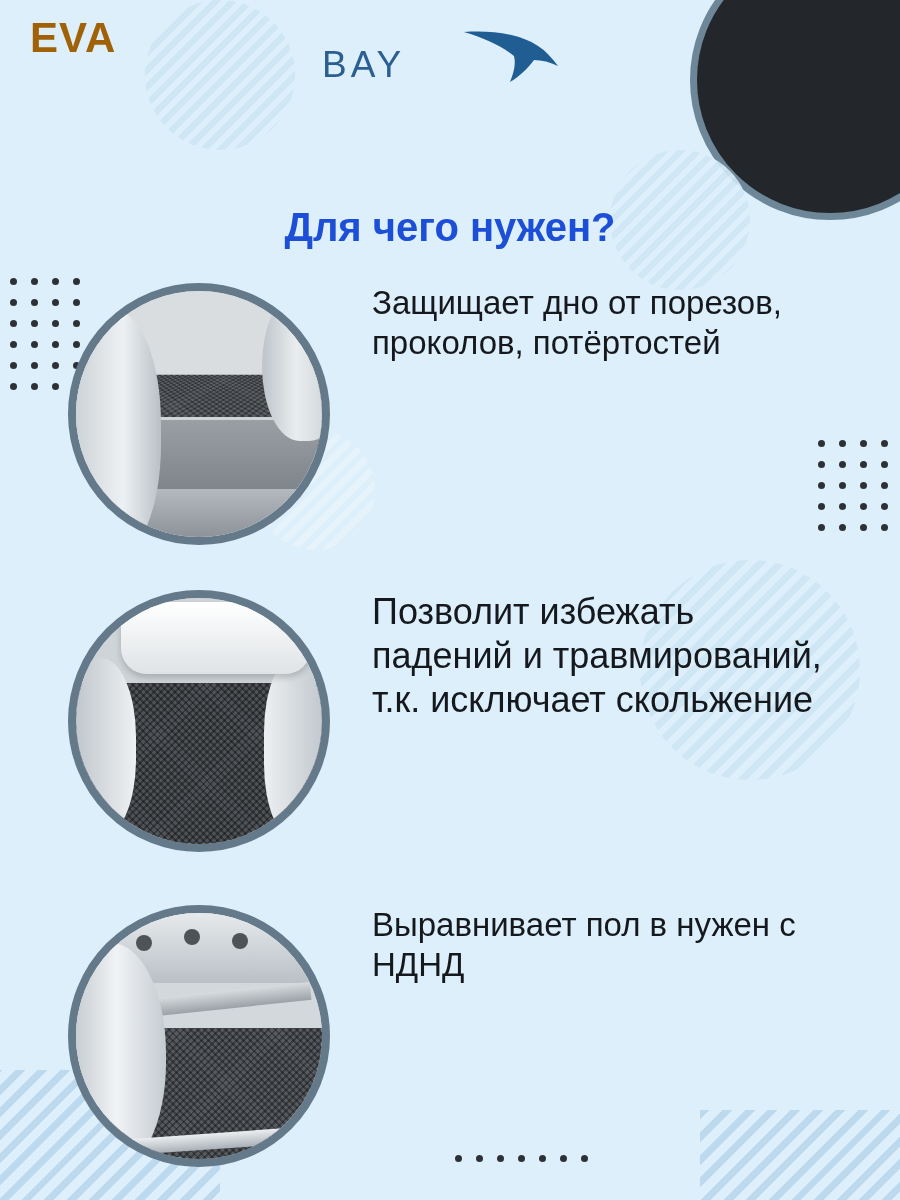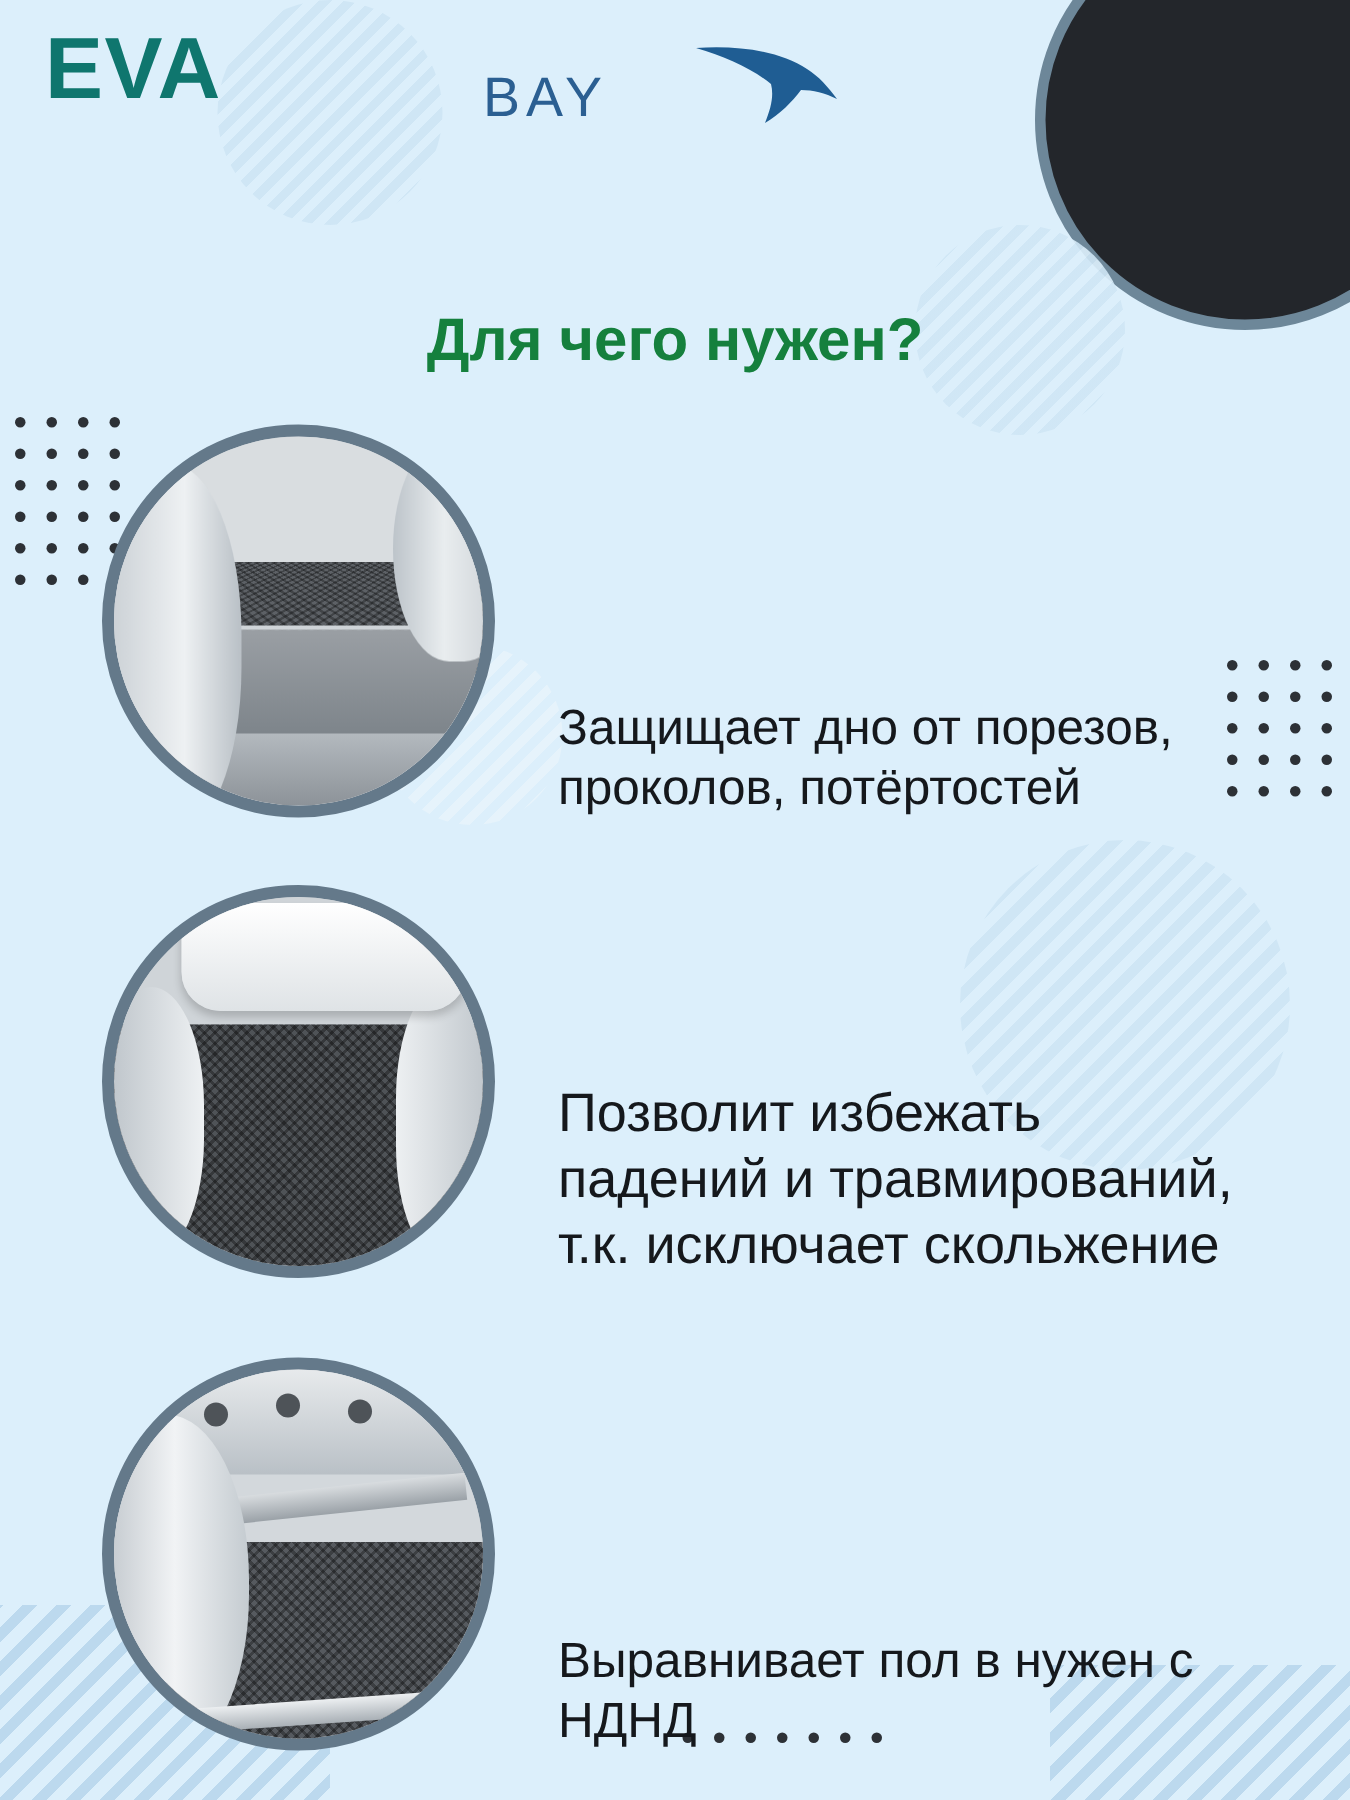--- a/index.html
+++ b/index.html
@@ -84,7 +84,7 @@
     line-height: .95;
   }
   .hdr-eva {
-    font-size: 58px; font-weight: bold; color: #0f766e;
+    font-size: 42px; font-weight: bold; color: #a16207;
     letter-spacing: 1px;
   }
   .hdr-kovrik {

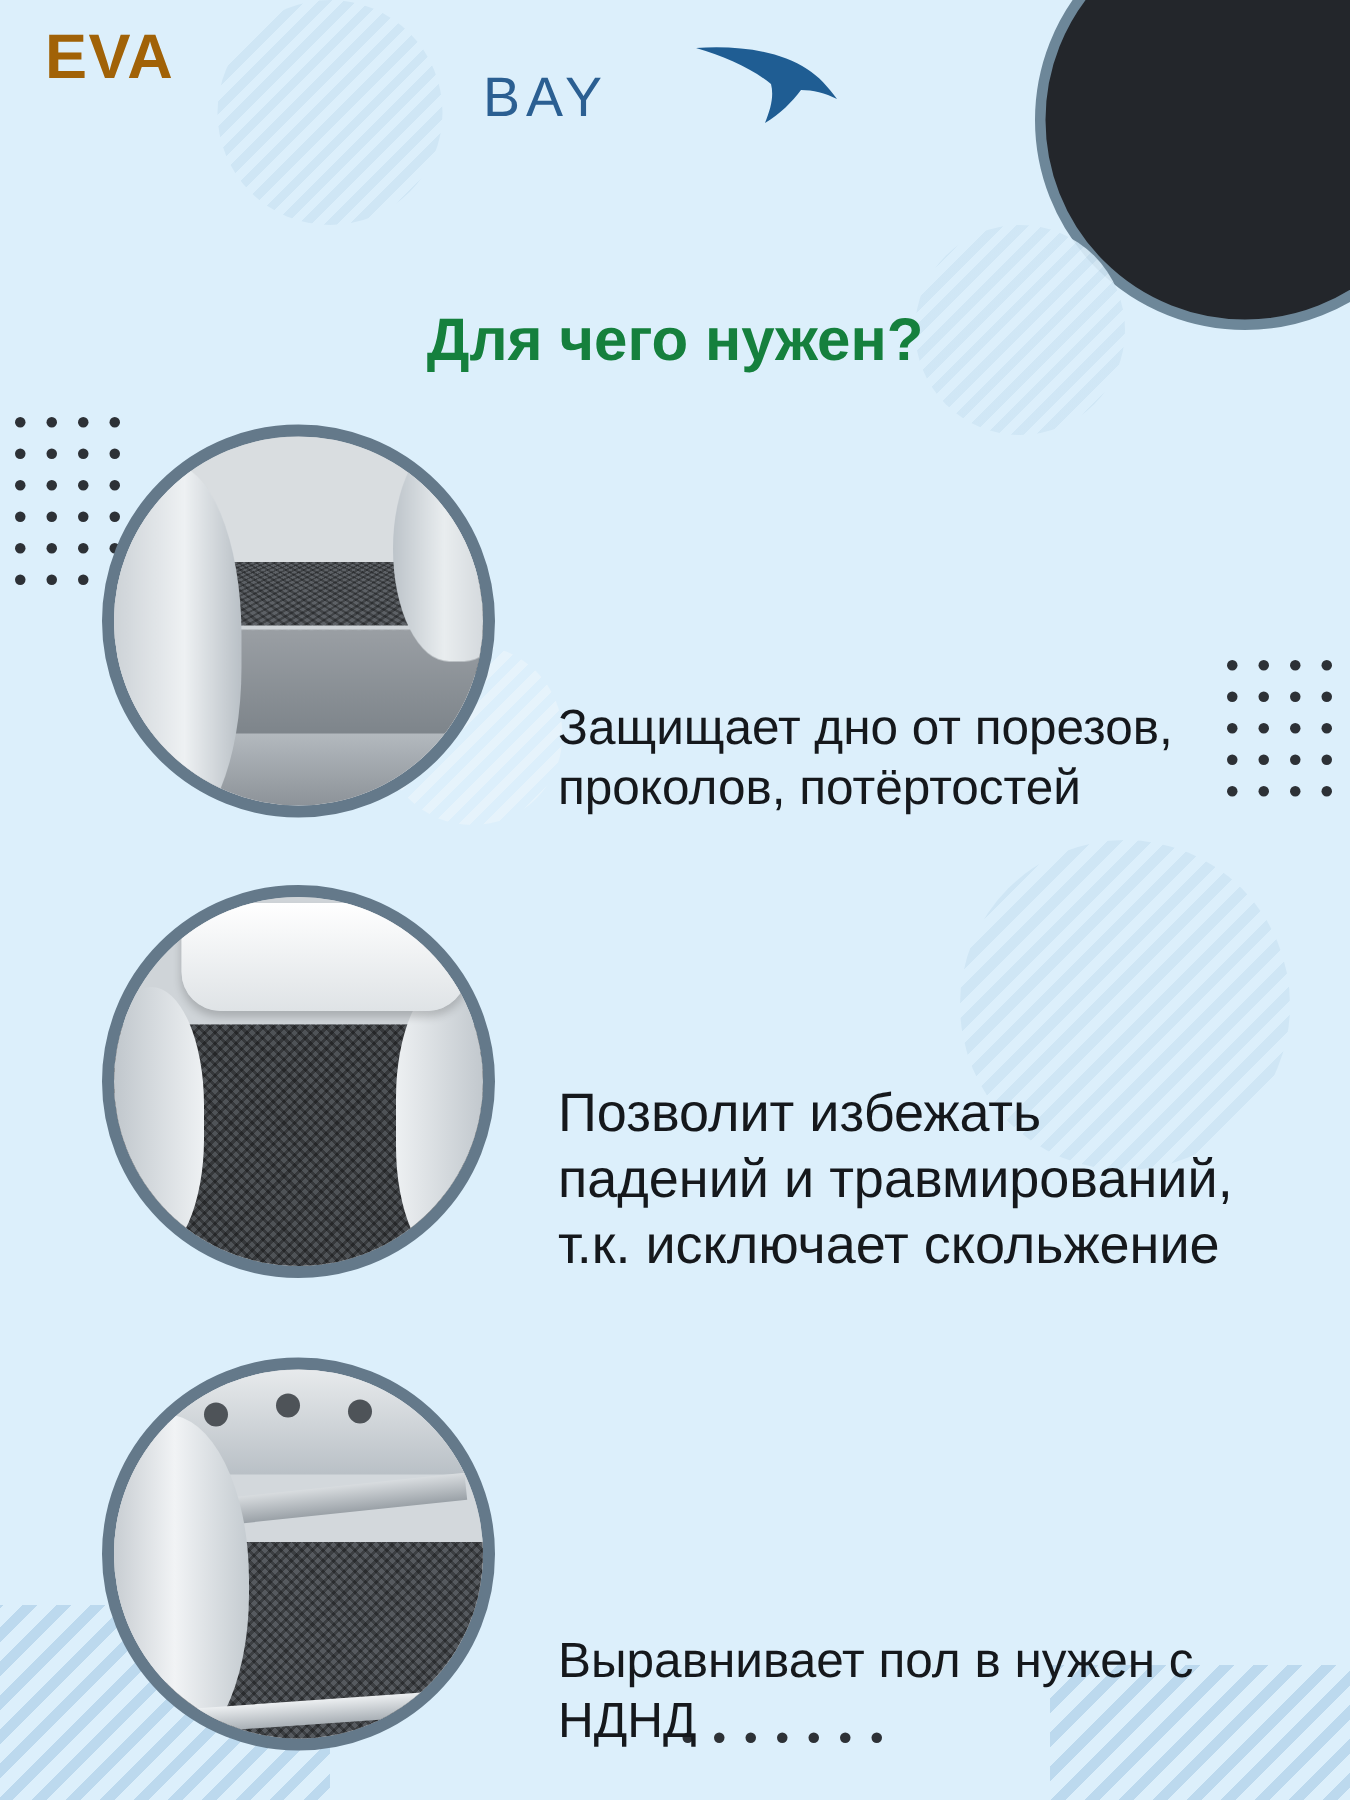--- a/index.html
+++ b/index.html
@@ -106,7 +106,7 @@
   .subtitle {
     position: absolute; top: 205px; left: 0; width: 900px;
     text-align: center;
-    font-size: 40px; font-weight: bold; color: #15803d;
+    font-size: 40px; font-weight: bold; color: #1d4ed8;
   }
 
   

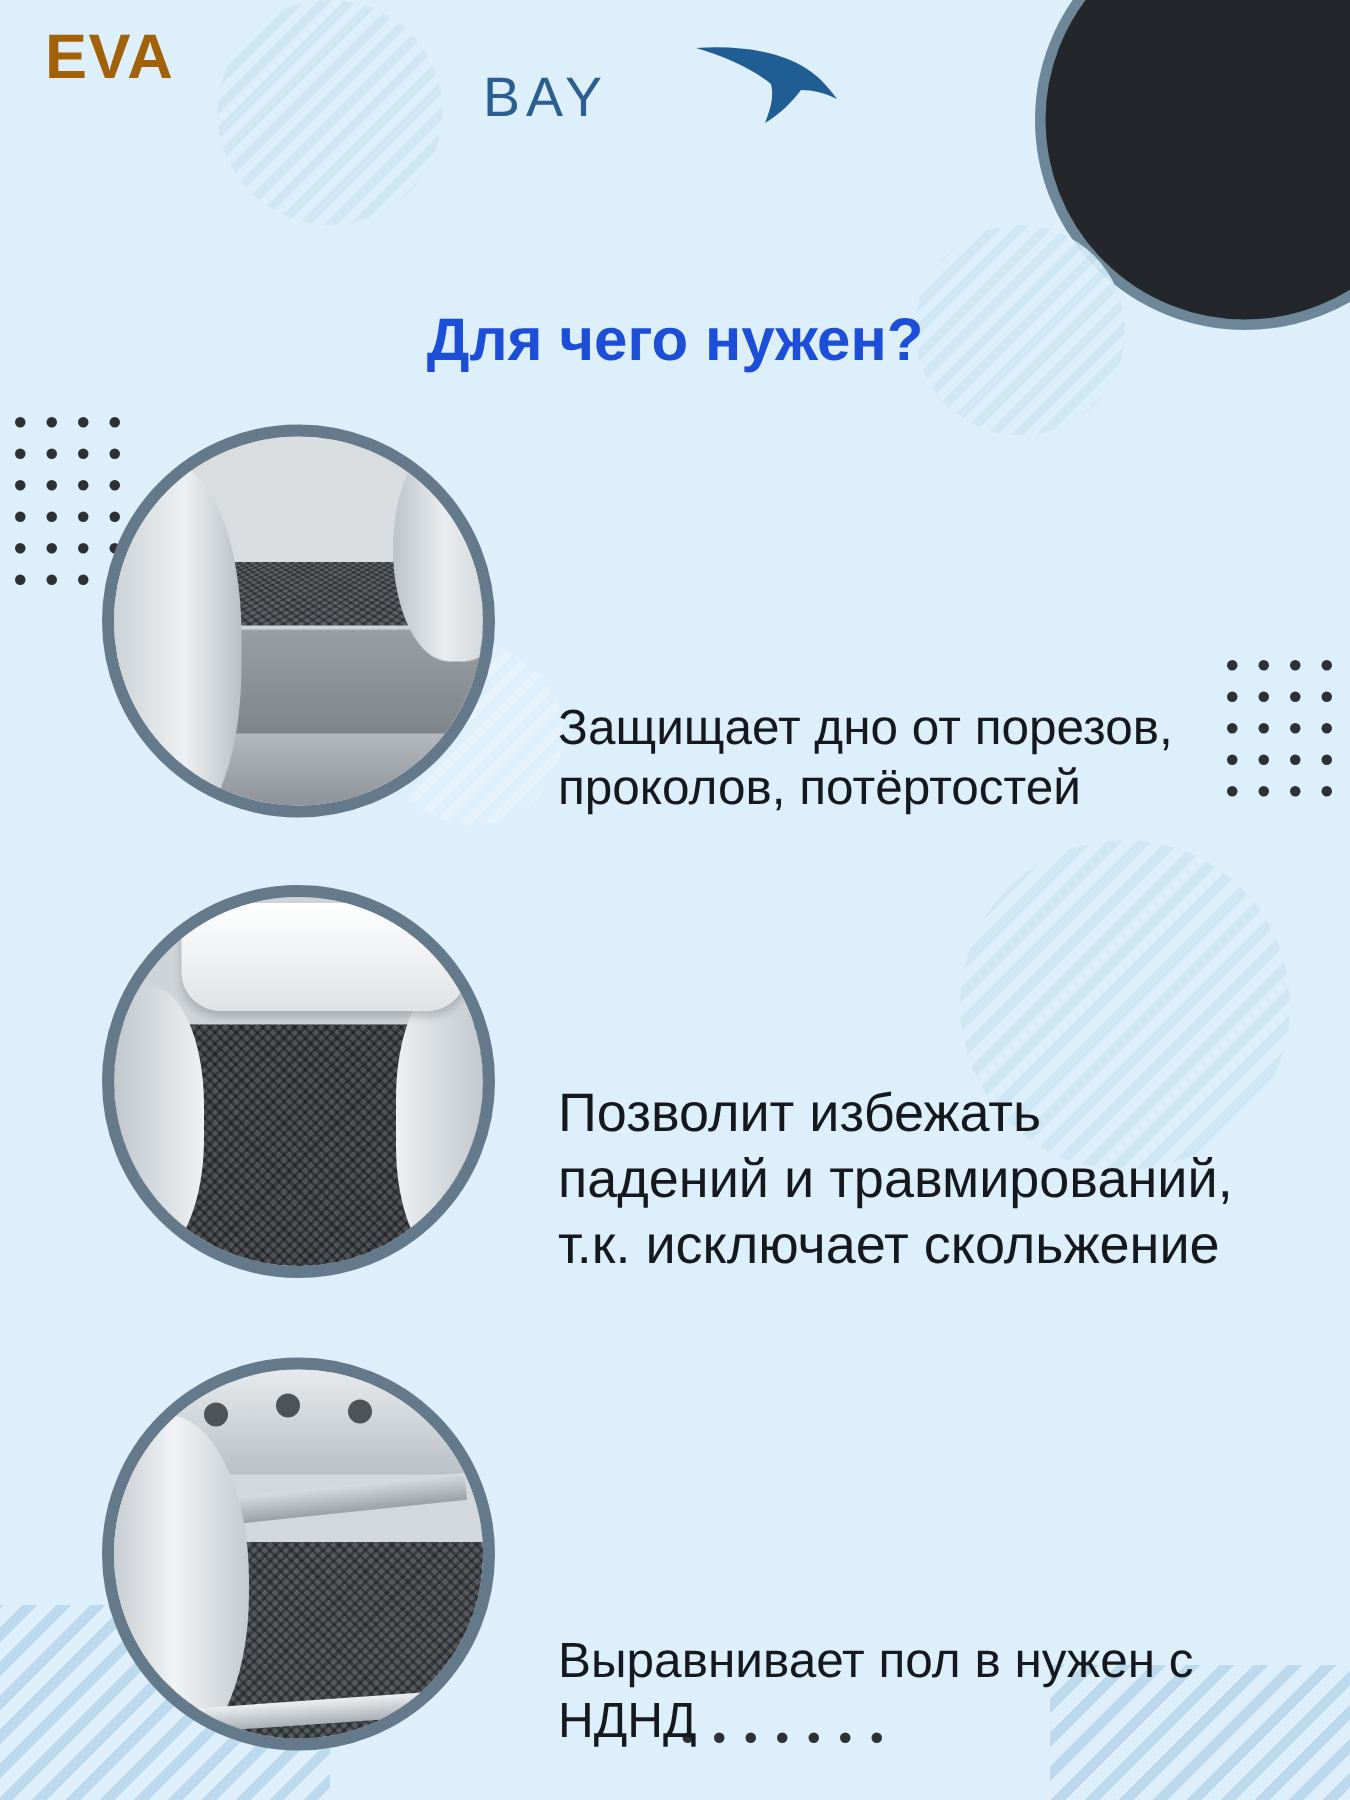--- a/index.html
+++ b/index.html
@@ -110,7 +110,7 @@
   }
 
   
-  .row { position: absolute; display: flex; align-items: flex-end; }
+  .row { position: absolute; display: flex; align-items: flex-start; }
   .row-1 { top: 283px; left: 68px; }
   .row-2 { top: 590px; left: 68px; }
   .row-3 { top: 905px; left: 68px; }

